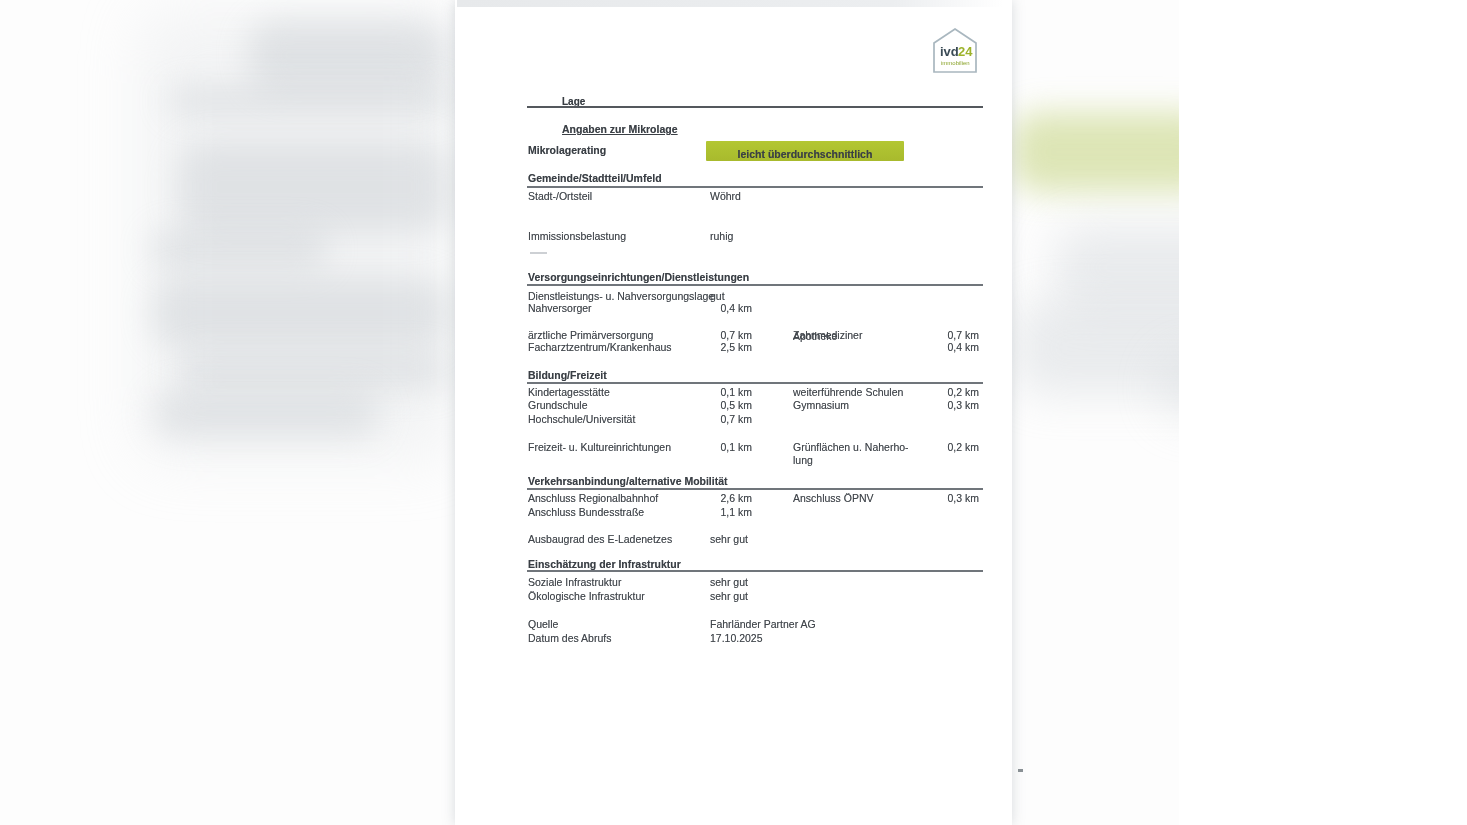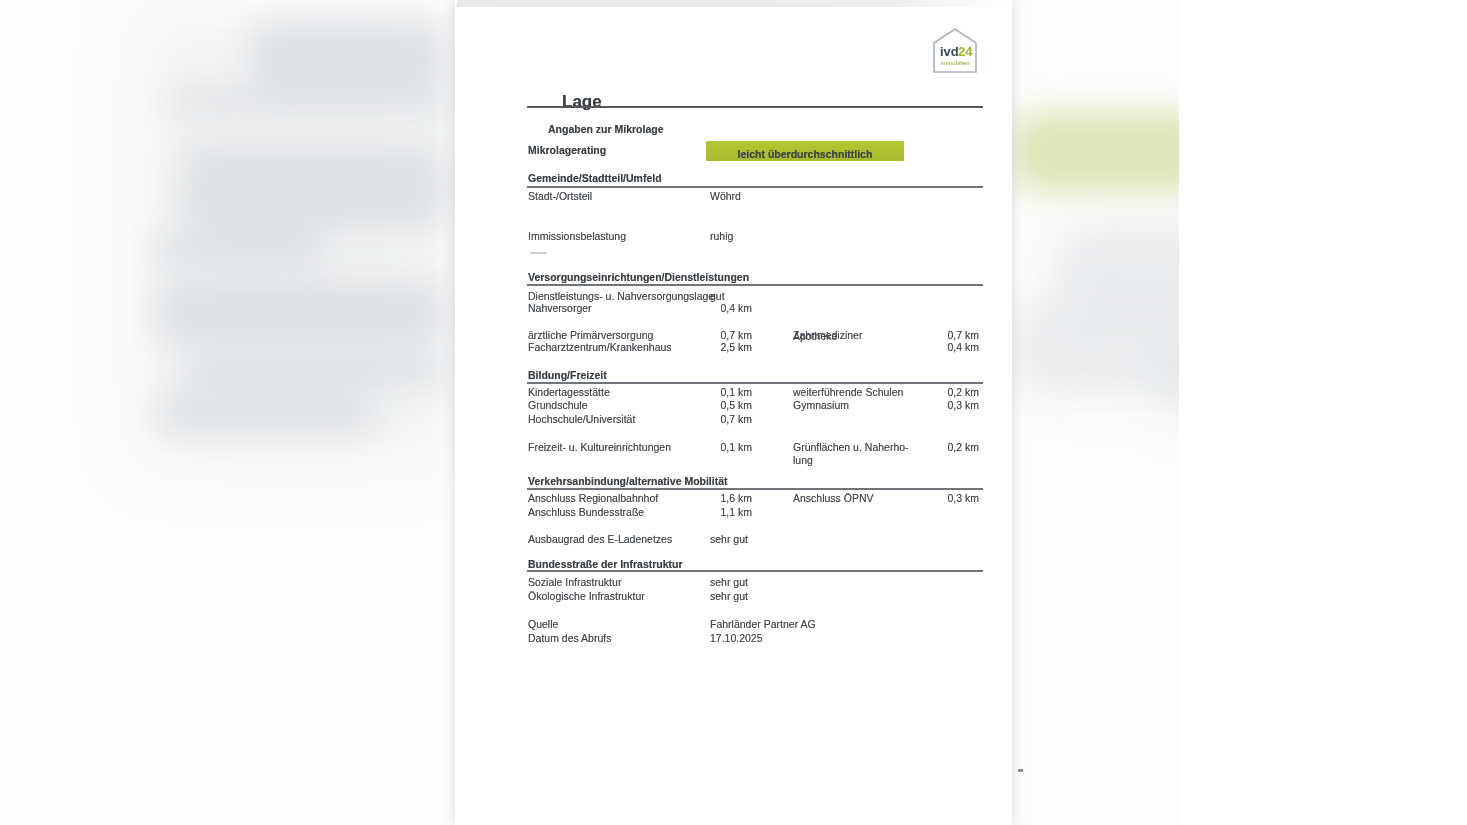--- a/index.html
+++ b/index.html
@@ -15,7 +15,7 @@
   .t{position:absolute;font-size:10.5px;line-height:13px;color:#42474d;white-space:nowrap;
      text-shadow:0 0 .4px rgba(66,71,77,.55);}
   .b{font-weight:bold;color:#3a3f45;}
-  .title{left:107px;font-size:17px;font-weight:bold;color:#383d43;}
+  .title{left:107px;font-size:10px;font-weight:bold;color:#383d43;}
   .indent{left:93px;}
   .lbl{left:73px;}
   .val{left:255px;}

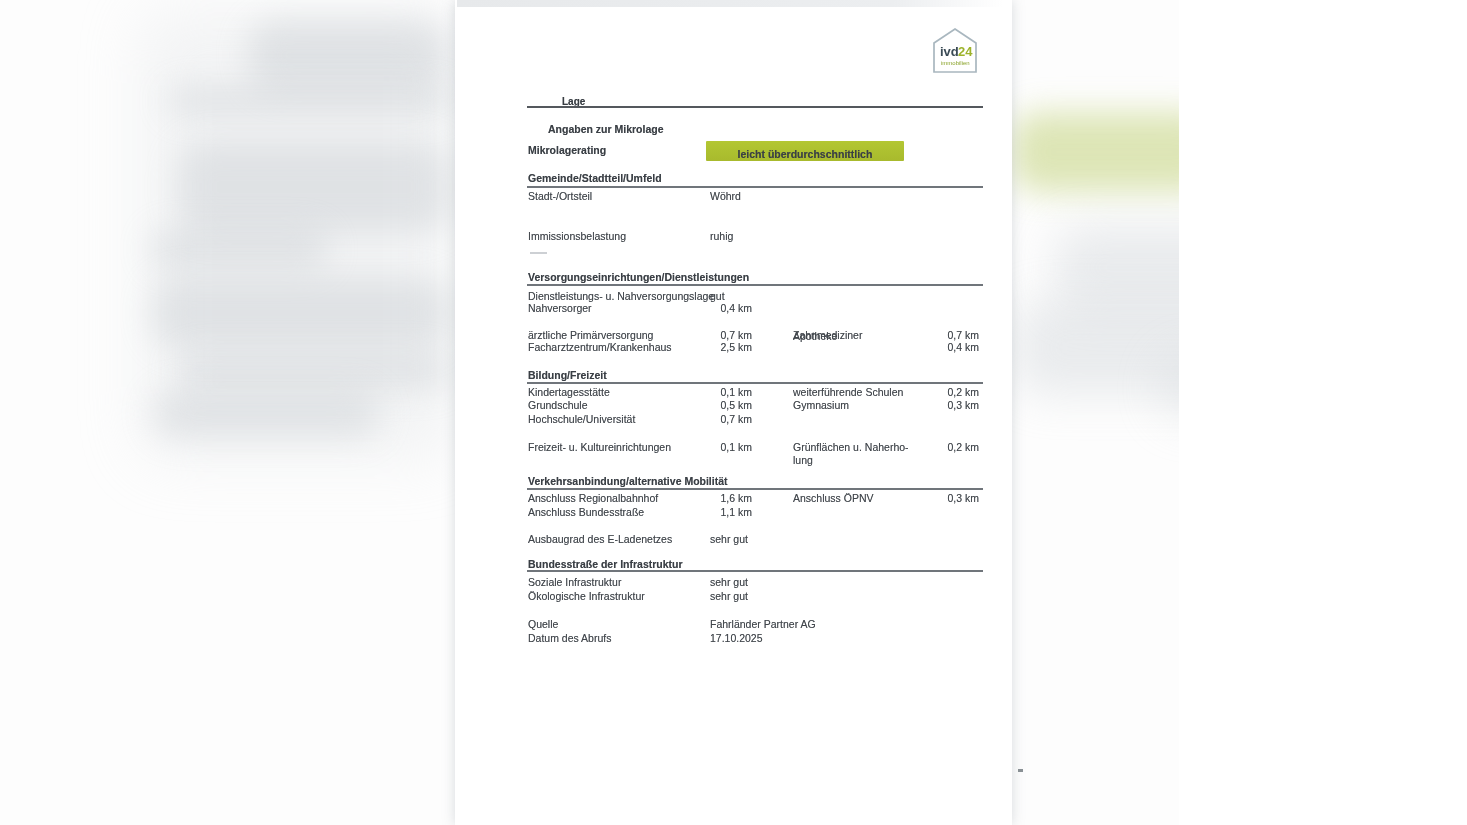--- a/index.html
+++ b/index.html
@@ -16,7 +16,7 @@
      text-shadow:0 0 .4px rgba(66,71,77,.55);}
   .b{font-weight:bold;color:#3a3f45;}
   .title{left:107px;font-size:10px;font-weight:bold;color:#383d43;}
-  .indent{left:93px;}
+  .indent{left:107px;text-decoration:underline;}
   .lbl{left:73px;}
   .val{left:255px;}
   .km1{left:225px;width:72px;text-align:right;}

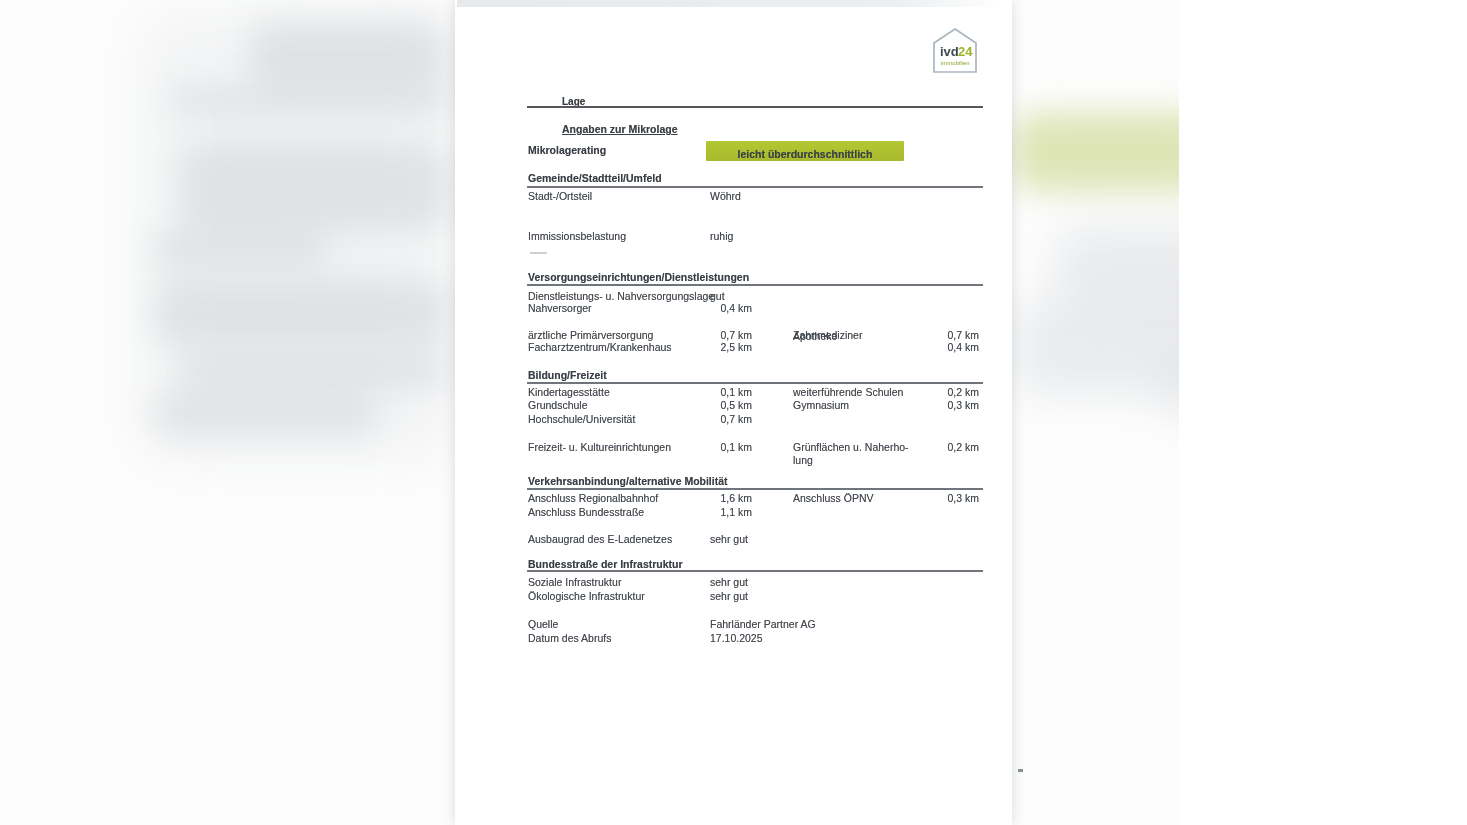--- a/index.html
+++ b/index.html
@@ -117,7 +117,7 @@
     <div class="t sec" style="top:475px">Verkehrsanbindung/alternative Mobilität</div>
     <div class="rule" style="top:488px"></div>
     <div class="t lbl" style="top:492px">Anschluss Regionalbahnhof</div>
-    <div class="t km1" style="top:492px">1,6 km</div>
+    <div class="t km1" style="top:492px">2,6 km</div>
     <div class="t lbl2" style="top:492px">Anschluss ÖPNV</div>
     <div class="t km2" style="top:492px">0,3 km</div>
     <div class="t lbl" style="top:506px">Anschluss Bundesstraße</div>

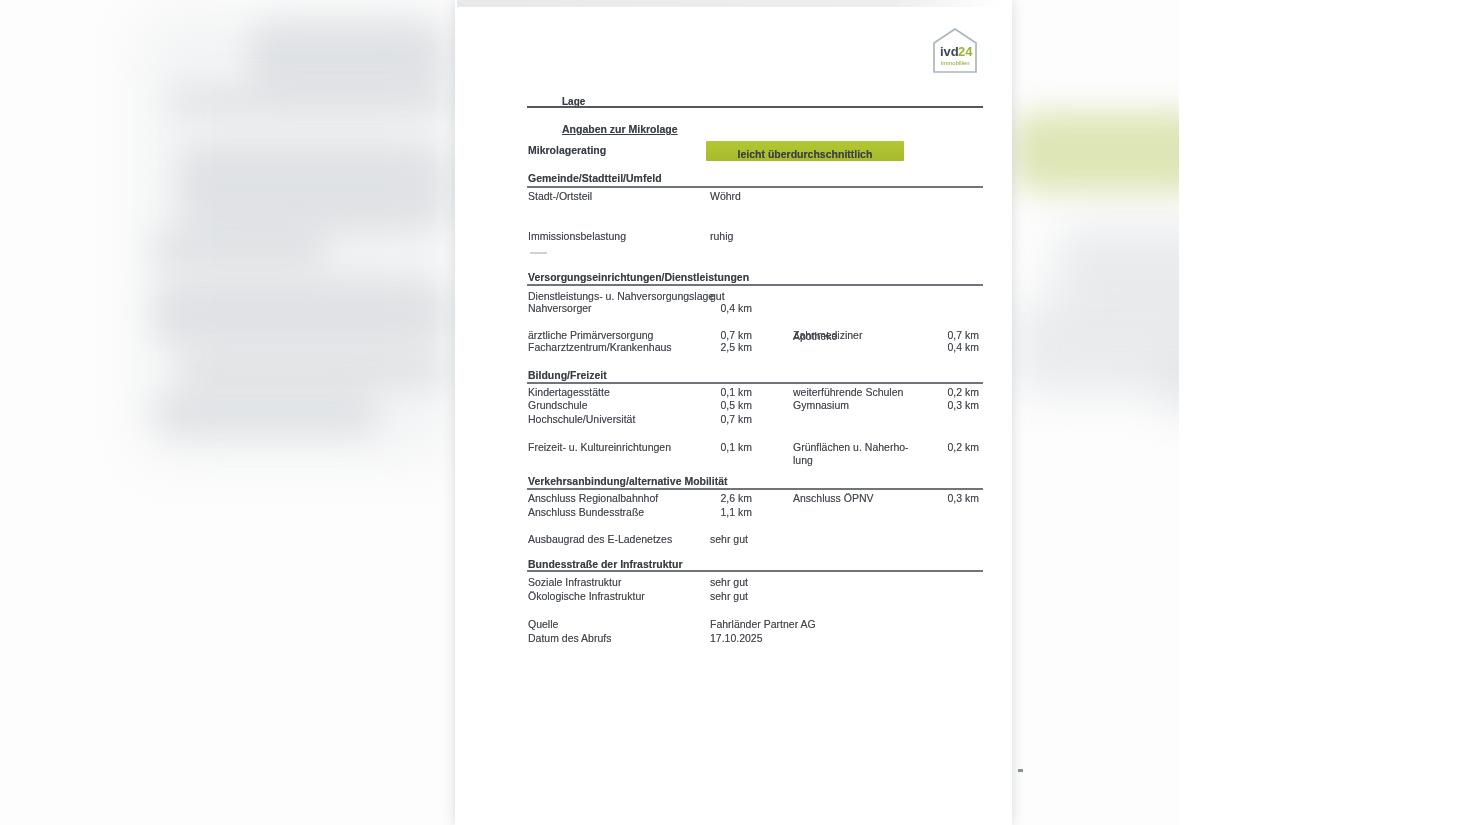--- a/index.html
+++ b/index.html
@@ -125,7 +125,7 @@
     <div class="t lbl" style="top:533px">Ausbaugrad des E-Ladenetzes</div>
     <div class="t val" style="top:533px">sehr gut</div>
 
-    <div class="t sec" style="top:558px">Bundesstraße der Infrastruktur</div>
+    <div class="t sec" style="top:558px">Einschätzung der Infrastruktur</div>
     <div class="rule" style="top:570px"></div>
     <div class="t lbl" style="top:576px">Soziale Infrastruktur</div>
     <div class="t val" style="top:576px">sehr gut</div>

